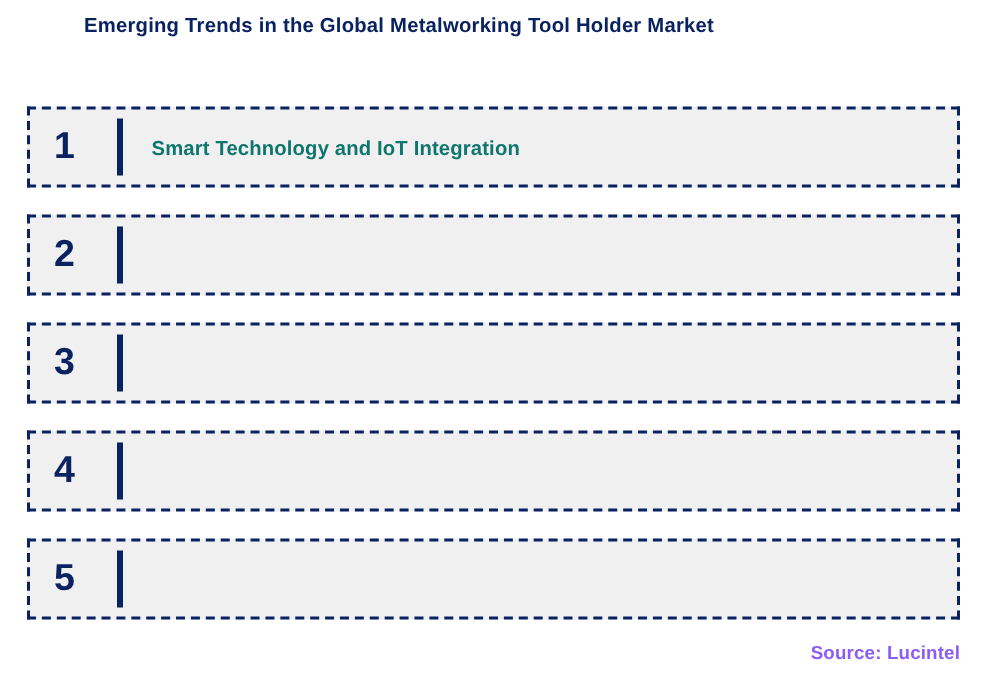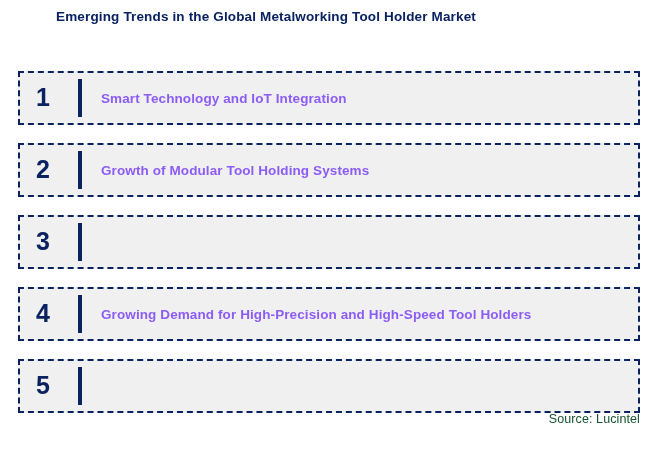--- a/index.html
+++ b/index.html
@@ -87,7 +87,7 @@
     padding-left: 19px;
     font-size: 13.5px;
     font-weight: bold;
-    color: #8b5cf6;
+    color: #0f766e;
     letter-spacing: 0.1px;
     white-space: nowrap;
   }

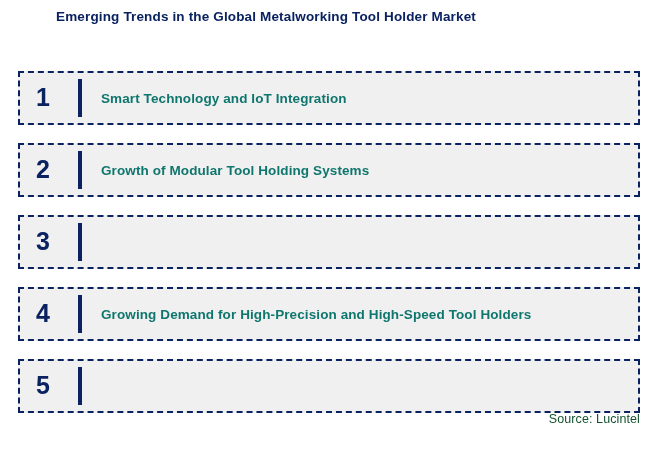--- a/index.html
+++ b/index.html
@@ -122,7 +122,6 @@
     <div class="row">
       <div class="row-number">2</div>
       <div class="row-divider"></div>
-      <div class="row-label">Growth of Modular Tool Holding Systems</div>
     </div>
 
     <div class="row">

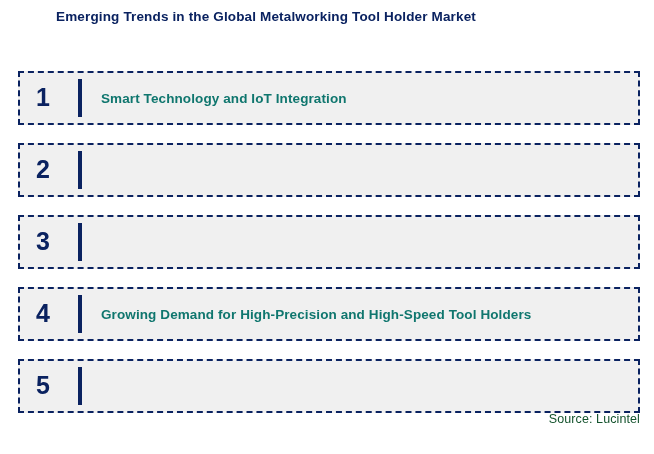--- a/index.html
+++ b/index.html
@@ -132,7 +132,6 @@
     <div class="row">
       <div class="row-number">4</div>
       <div class="row-divider"></div>
-      <div class="row-label">Growing Demand for High-Precision and High-Speed Tool Holders</div>
     </div>
 
     <div class="row">

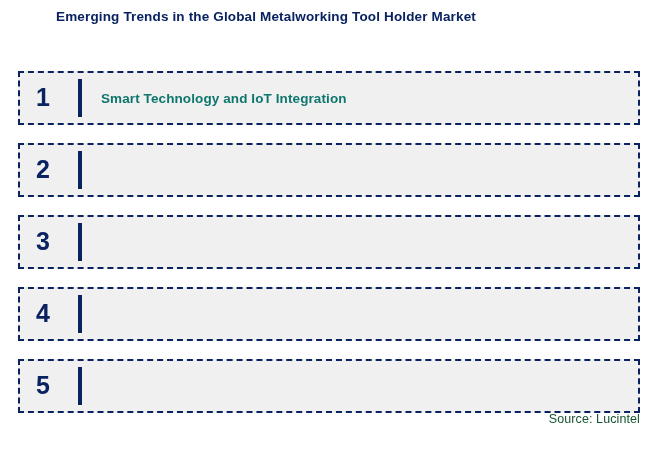--- a/index.html
+++ b/index.html
@@ -96,10 +96,10 @@
   .source {
     position: absolute;
     right: 14px;
-    top: 412px;
+    top: 428px;
     font-size: 12.5px;
-    font-weight: normal;
-    color: #14532d;
+    font-weight: bold;
+    color: #8b5cf6;
     letter-spacing: 0.1px;
     white-space: nowrap;
   }

